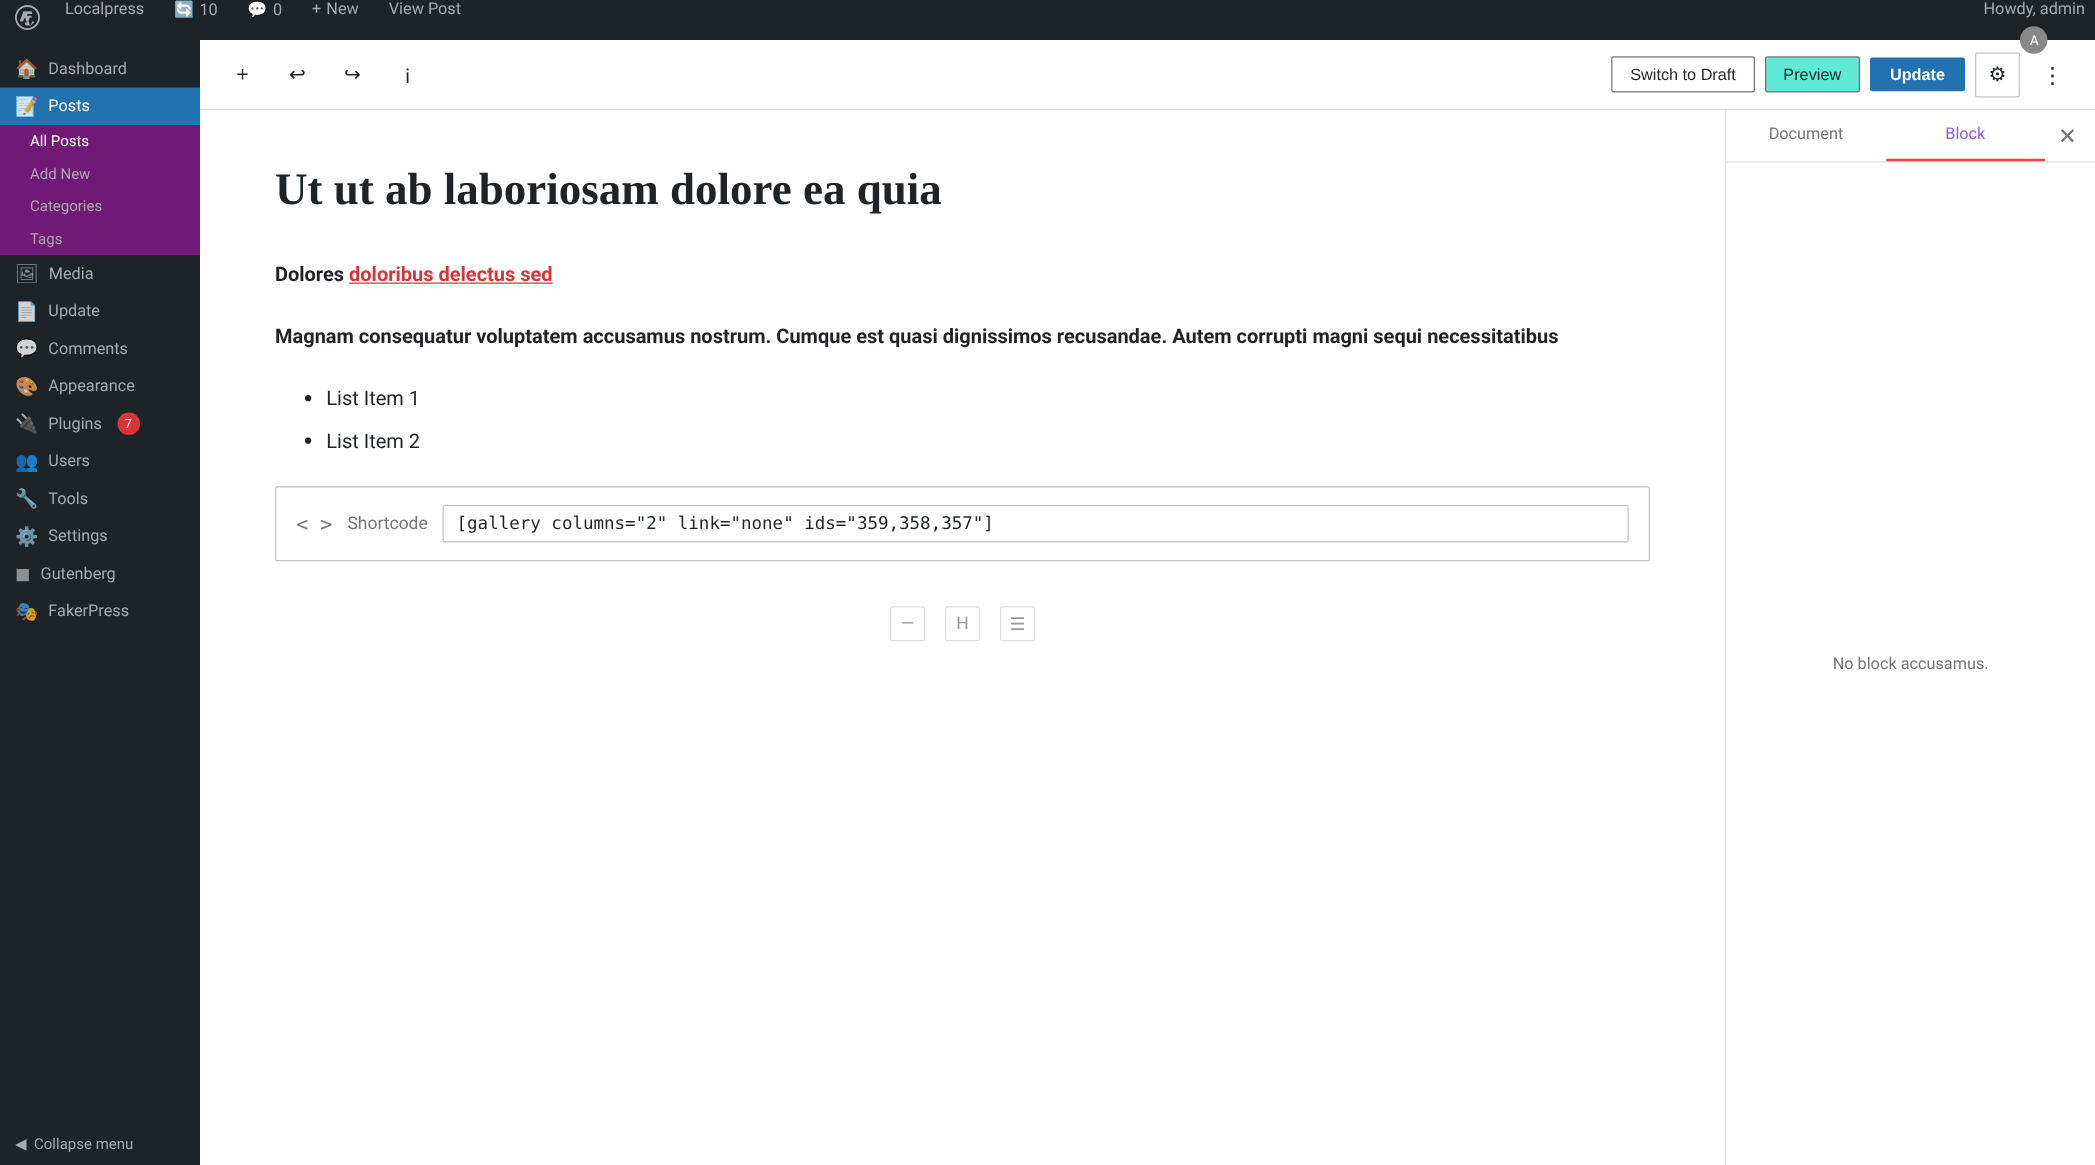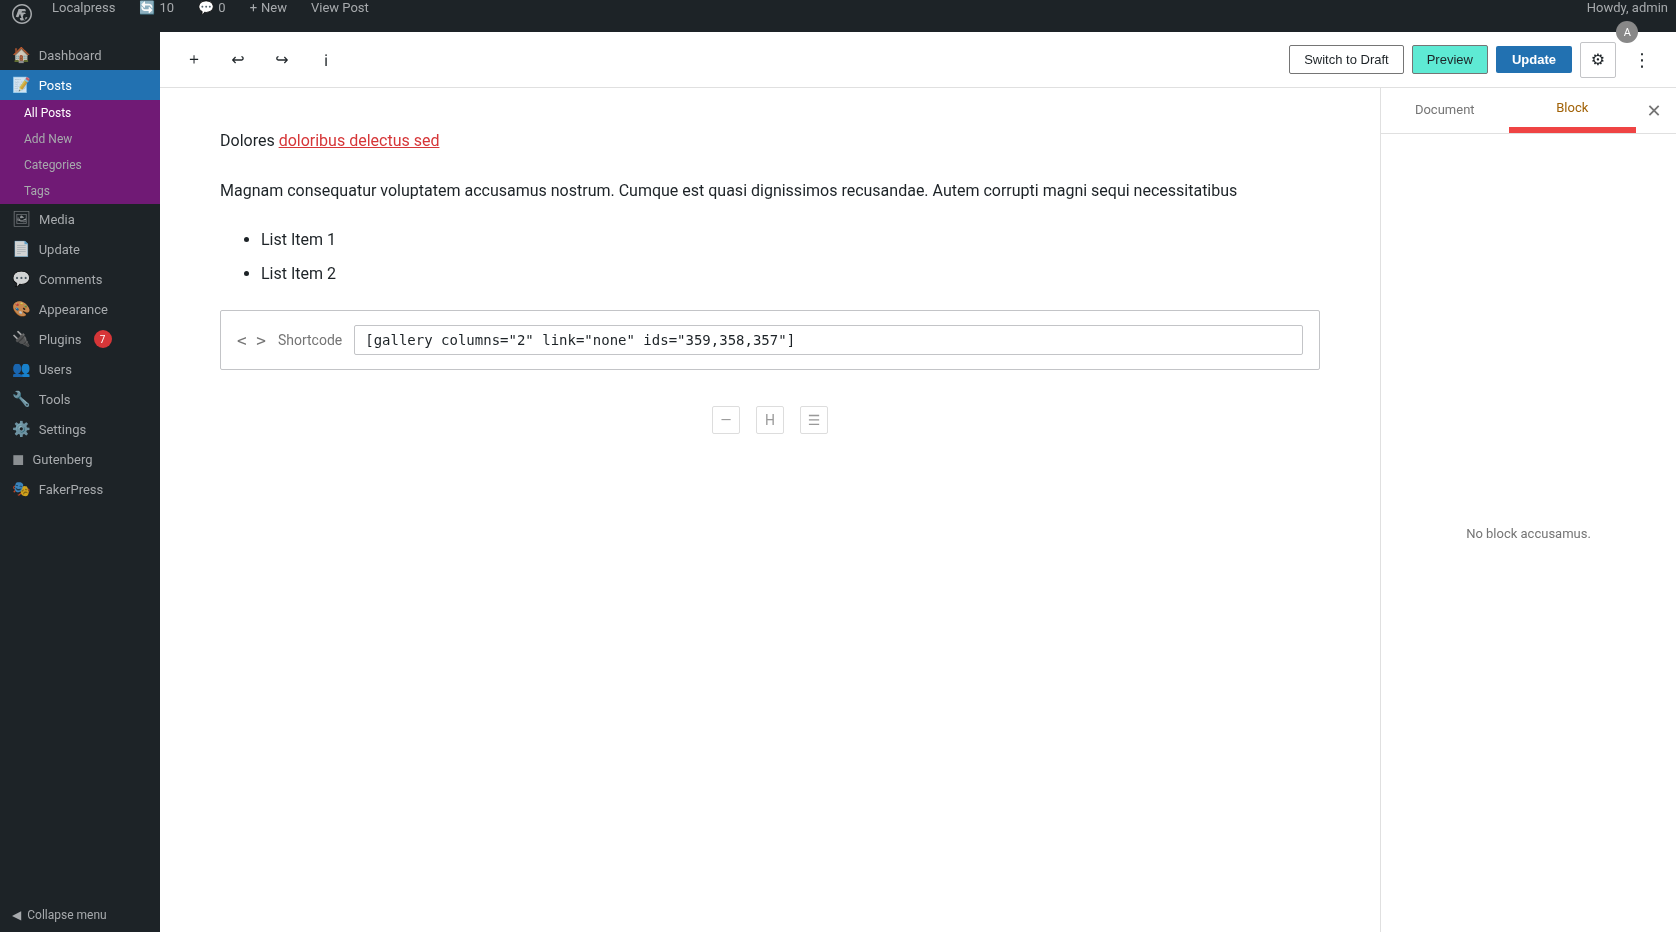--- a/index.html
+++ b/index.html
@@ -296,8 +296,8 @@
       border-bottom: 2px solid transparent;
     }
     .panel-tab.active {
-      color: #a16207;
-      border-bottom: 6px solid #ef4444;
+      color: #8b5cf6;
+      border-bottom: 2px solid #ef4444;
     }
     .panel-close {
       width: 36px; height: 36px;

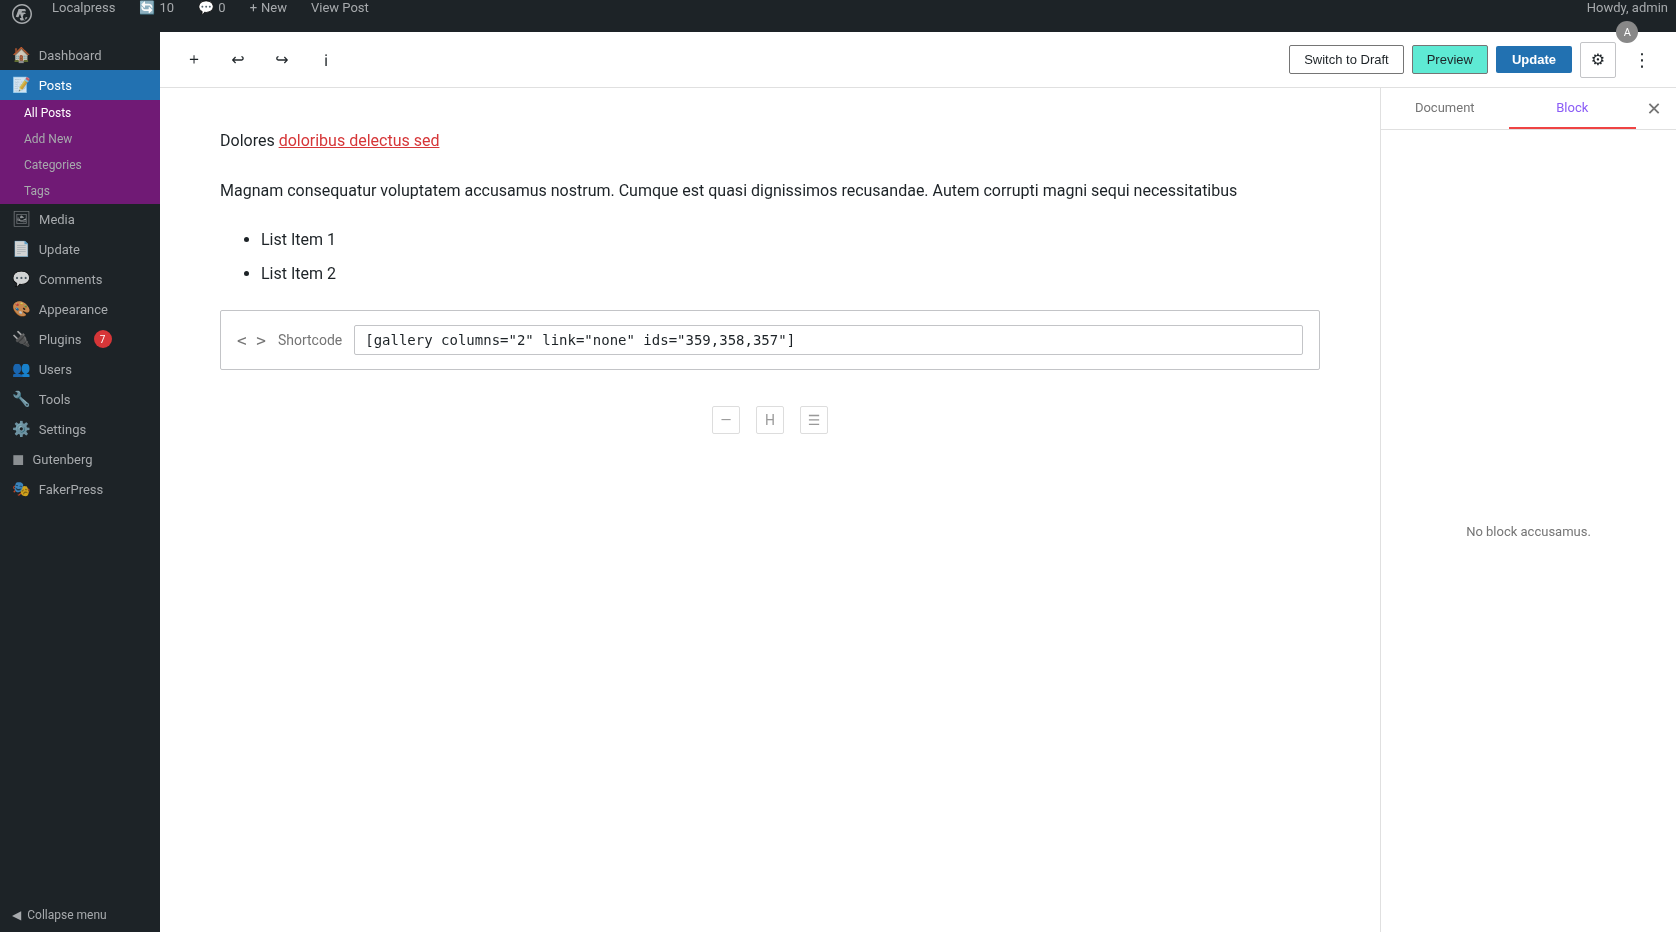--- a/index.html
+++ b/index.html
@@ -461,6 +461,7 @@
     <div id="editor-body">
 
       <div id="post-content">
+        <h1 class="post-title">Ut ut ab laboriosam dolore ea quia</h1>
 
         <p class="post-paragraph">
           <span>Dolores </span><a href="#">doloribus delectus sed</a>

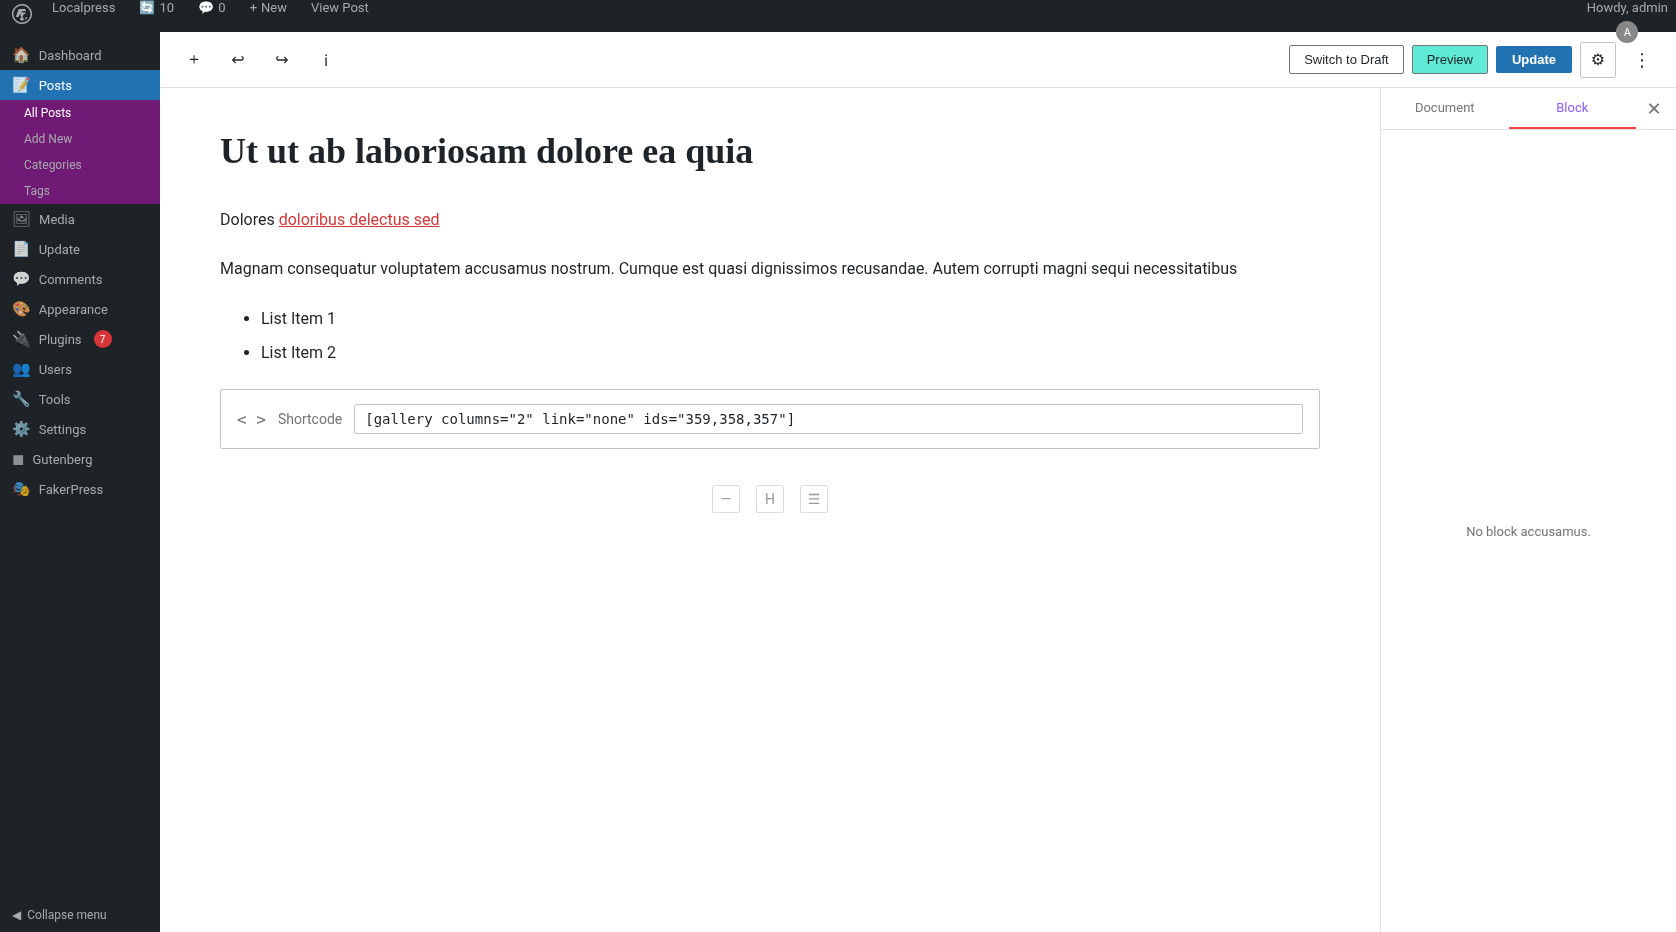--- a/index.html
+++ b/index.html
@@ -209,6 +209,7 @@
       color: #1d2327;
       margin-bottom: 24px;
       line-height: 1.6;
+      font-weight: bold;
     }
 
     .post-paragraph a {

